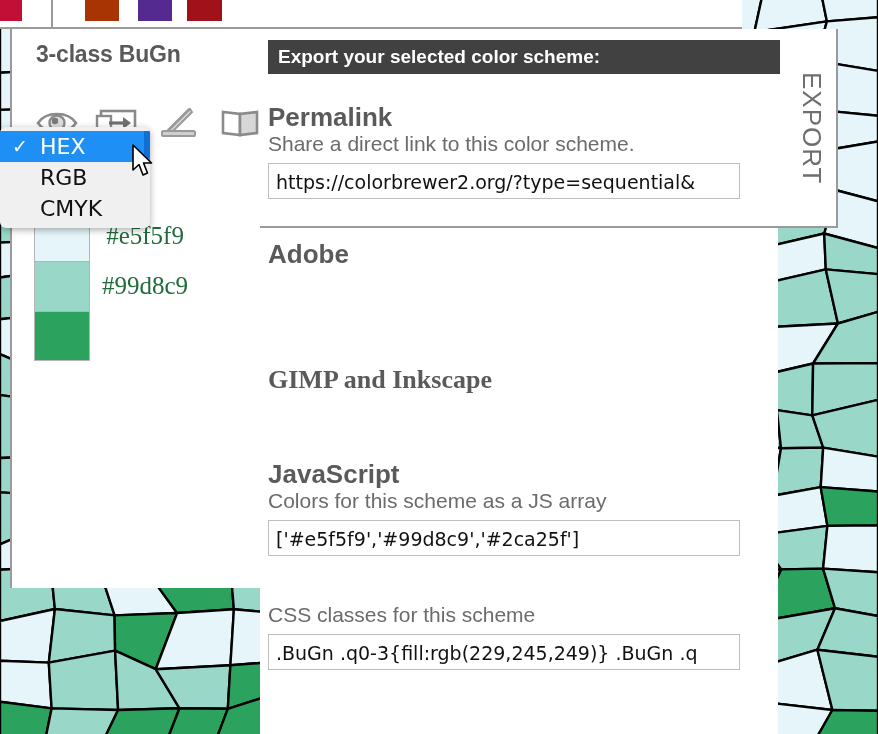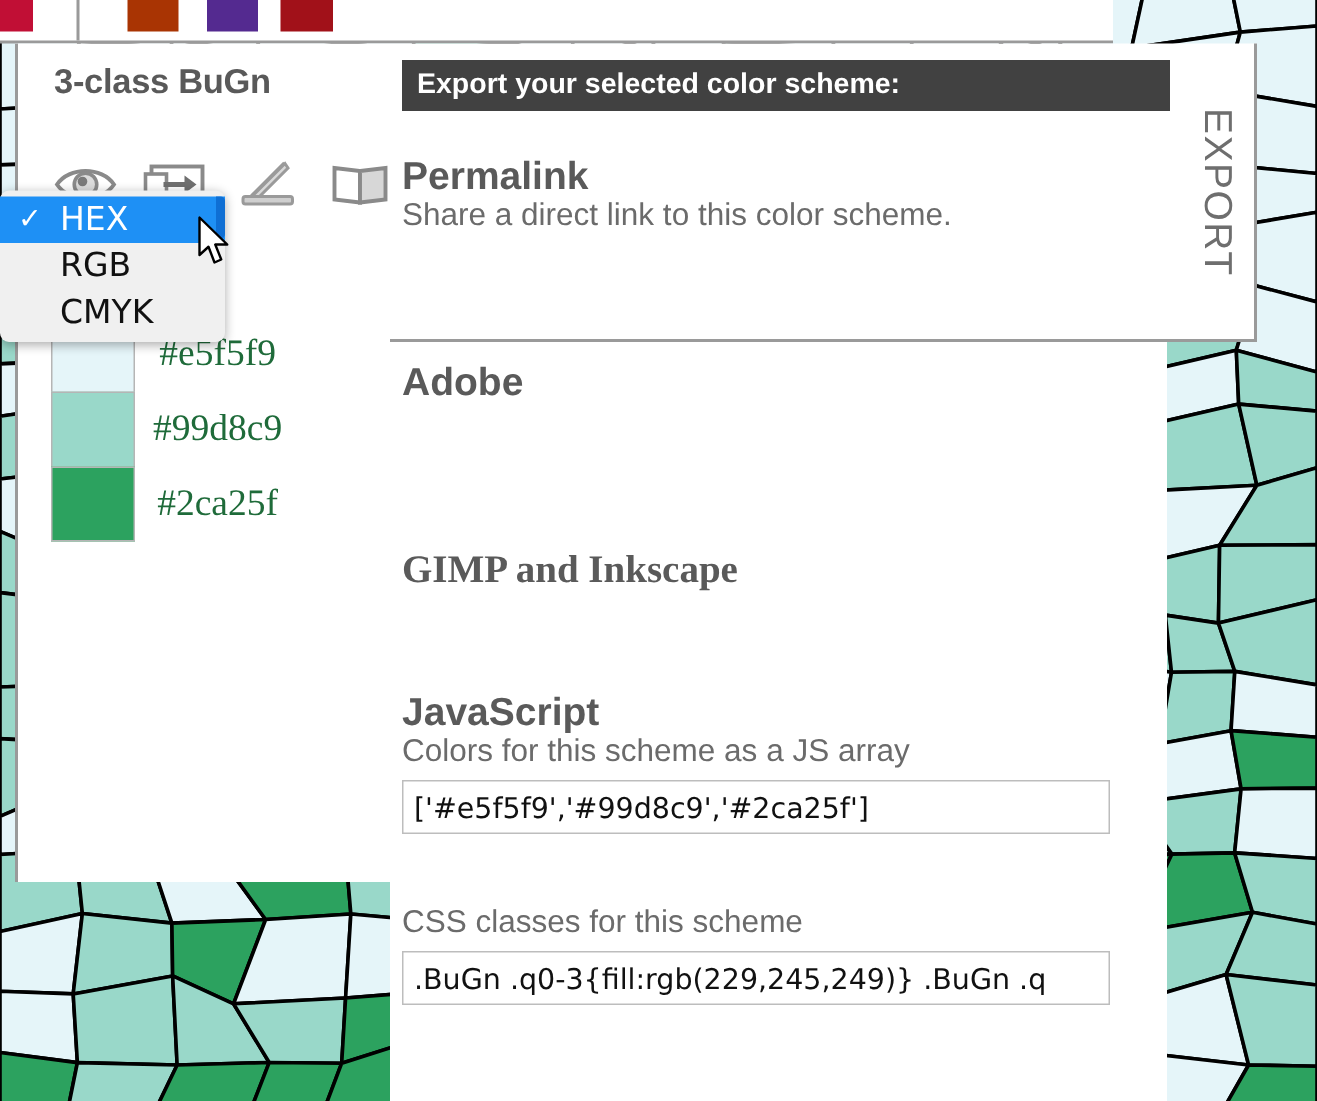--- a/index.html
+++ b/index.html
@@ -474,6 +474,7 @@
 <div class="sec" style="top: 75px;">
       <h3>Permalink</h3>
       <p>Share a direct link to this color scheme.</p>
+      <div class="field">https://colorbrewer2.org/?type=sequential&amp;</div>
     </div>
     <div class="sec" style="top: 212px;">
       <h3>Adobe</h3>

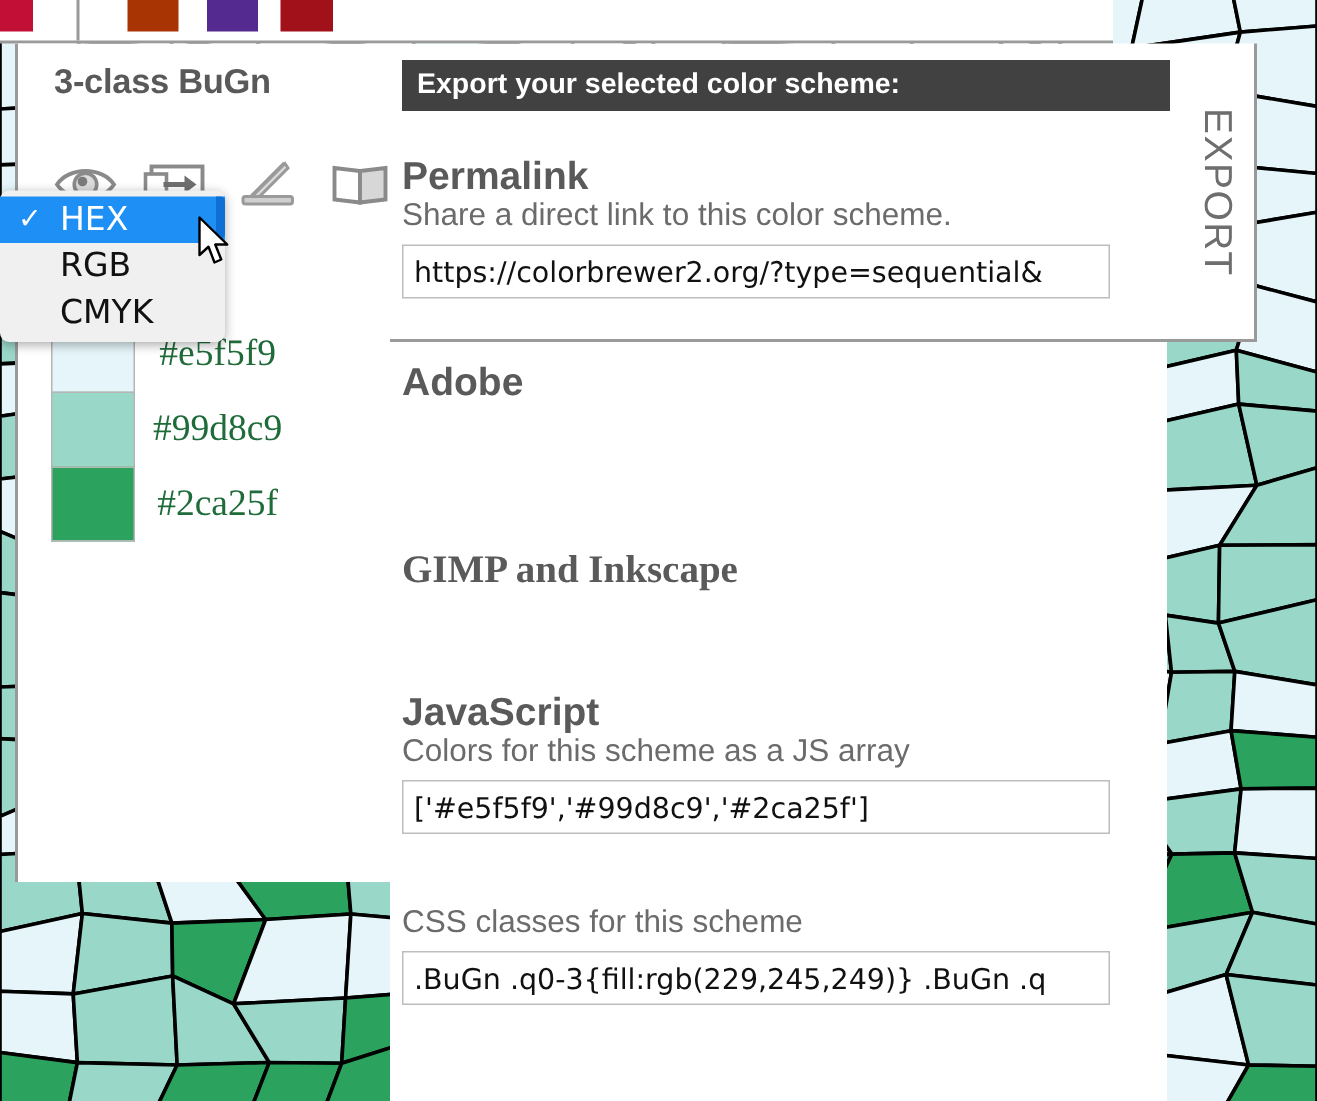--- a/index.html
+++ b/index.html
@@ -450,7 +450,6 @@
   <div id="hex-col">
       <div class="hexval">#e5f5f9</div>
       <div class="hexval">#99d8c9</div>
-      <div class="hexval">#2ca25f</div>
     </div>
 </div>
 

